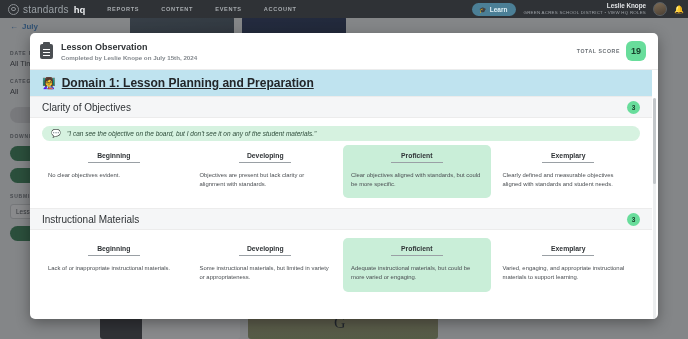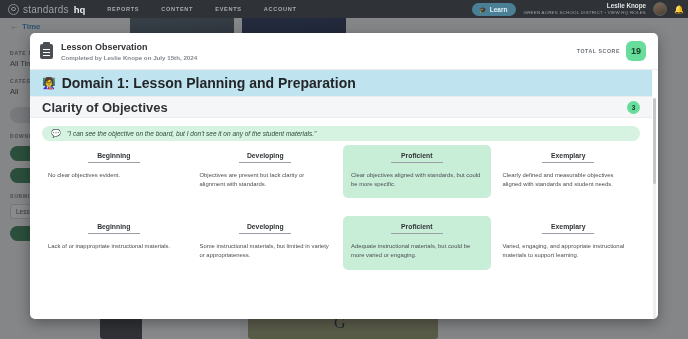--- a/index.html
+++ b/index.html
@@ -199,7 +199,7 @@
 
   <div class="back-row">
     <span class="arrow">←</span>
-    <span>Time</span>
+    <span>July</span>
   </div>
 
   <div class="sidebar">

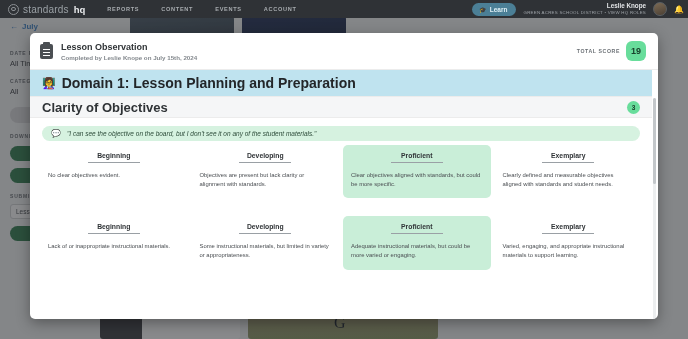--- a/index.html
+++ b/index.html
@@ -134,7 +134,7 @@
     padding-left: 12px;
   }
   .domain-emoji { font-size: 11px; }
-  .domain-text { font-size: 14px; font-weight: bold; color: #232629; }
+  .domain-text { font-size: 12px; font-weight: bold; color: #232629; text-decoration: underline; }
 
   .crit-head {
     background: #f5f6f7; height: 22px; display: flex; align-items: center;

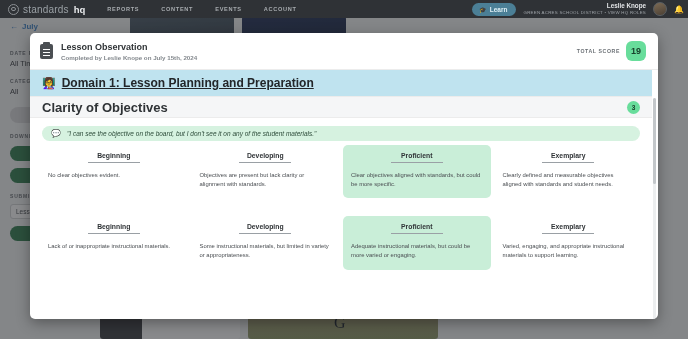--- a/index.html
+++ b/index.html
@@ -140,7 +140,7 @@
     background: #f5f6f7; height: 22px; display: flex; align-items: center;
     padding: 0 12px; border-top: 1px solid #ececec; border-bottom: 1px solid #ececec;
   }
-  .crit-name { font-size: 13px; font-weight: bold; color: #2f3336; }
+  .crit-name { font-size: 10px; font-weight: normal; color: #2f3336; }
   .crit-badge {
     margin-left: auto; width: 13px; height: 13px; border-radius: 50%;
     background: #68dd9b; color: #17402a; font-size: 6.5px; font-weight: bold;

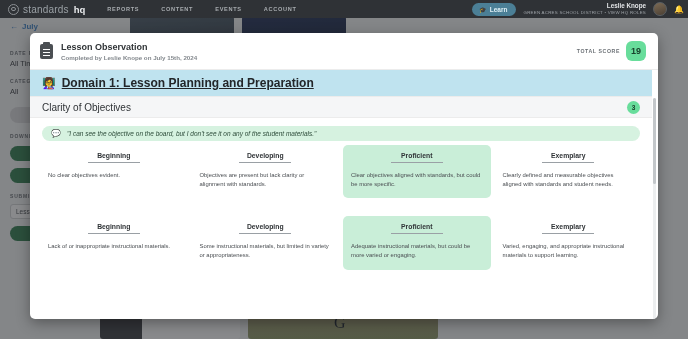--- a/index.html
+++ b/index.html
@@ -305,6 +305,10 @@
           </div>
         </div>
 
+        <div class="crit-head">
+          <span class="crit-name">Instructional Materials</span>
+          <span class="crit-badge">3</span>
+        </div>
         <div class="levels" style="padding-top:8px;">
           <div class="level">
             <div class="level-title-wrap">

